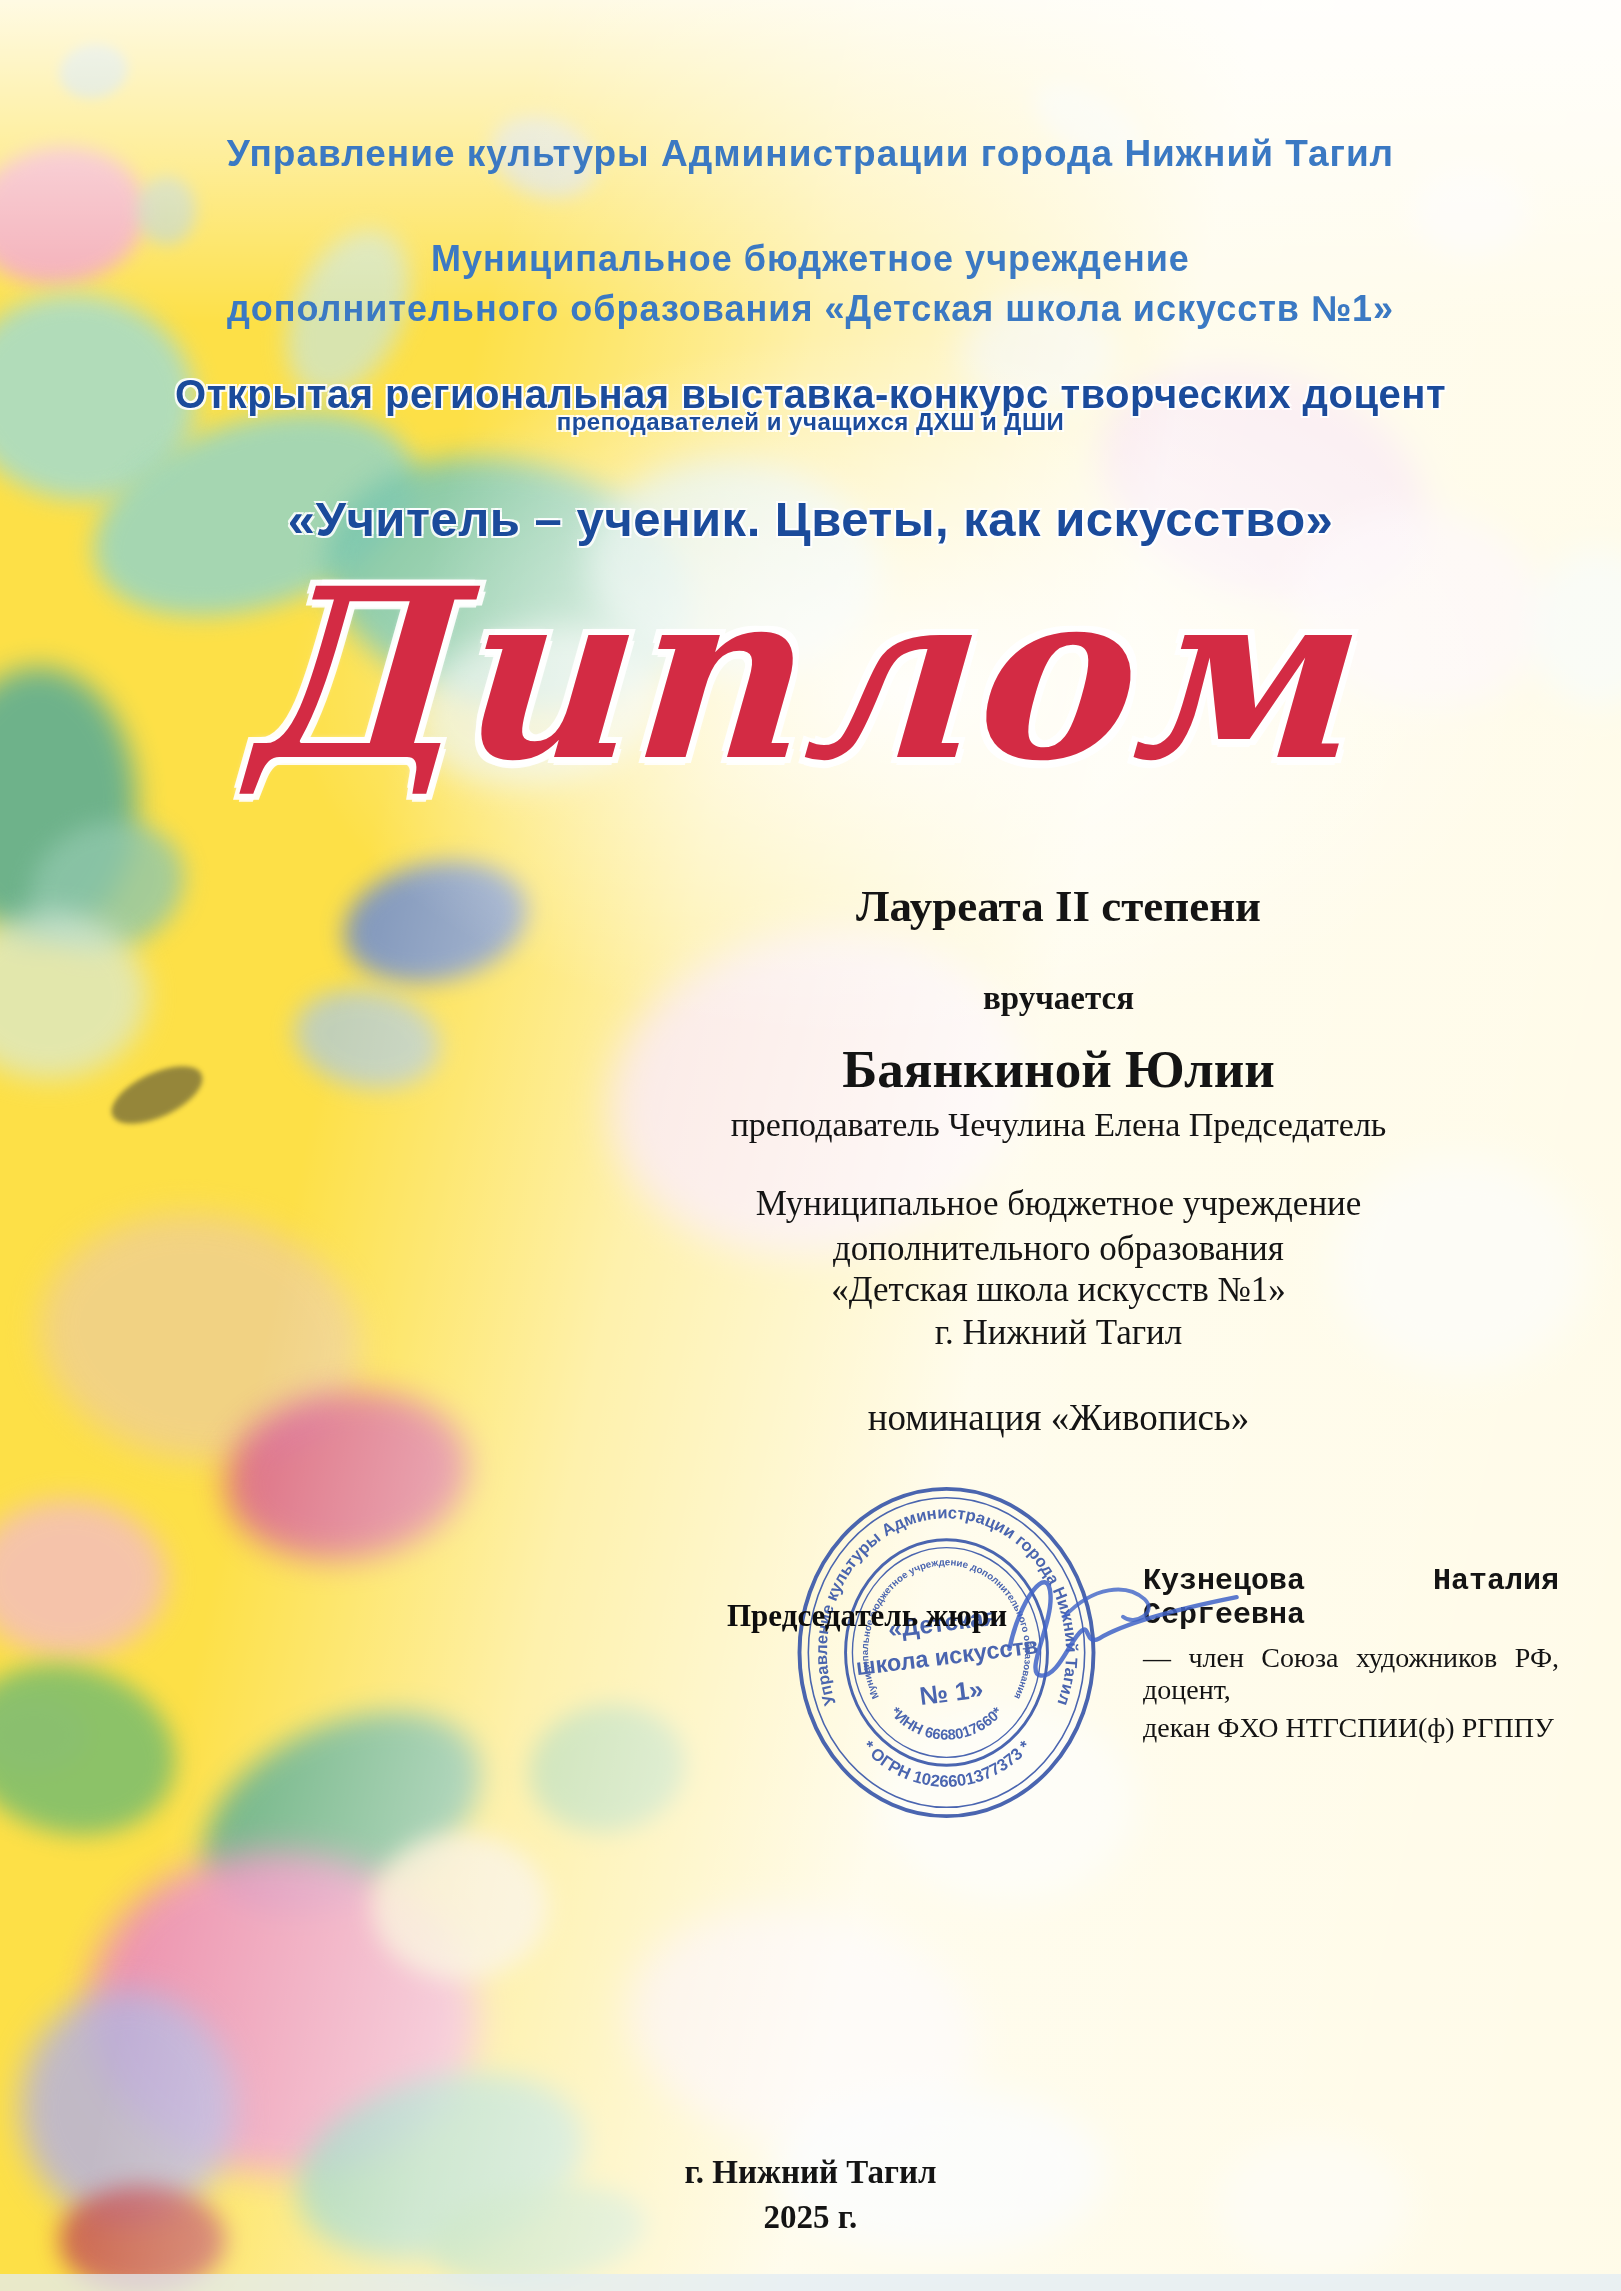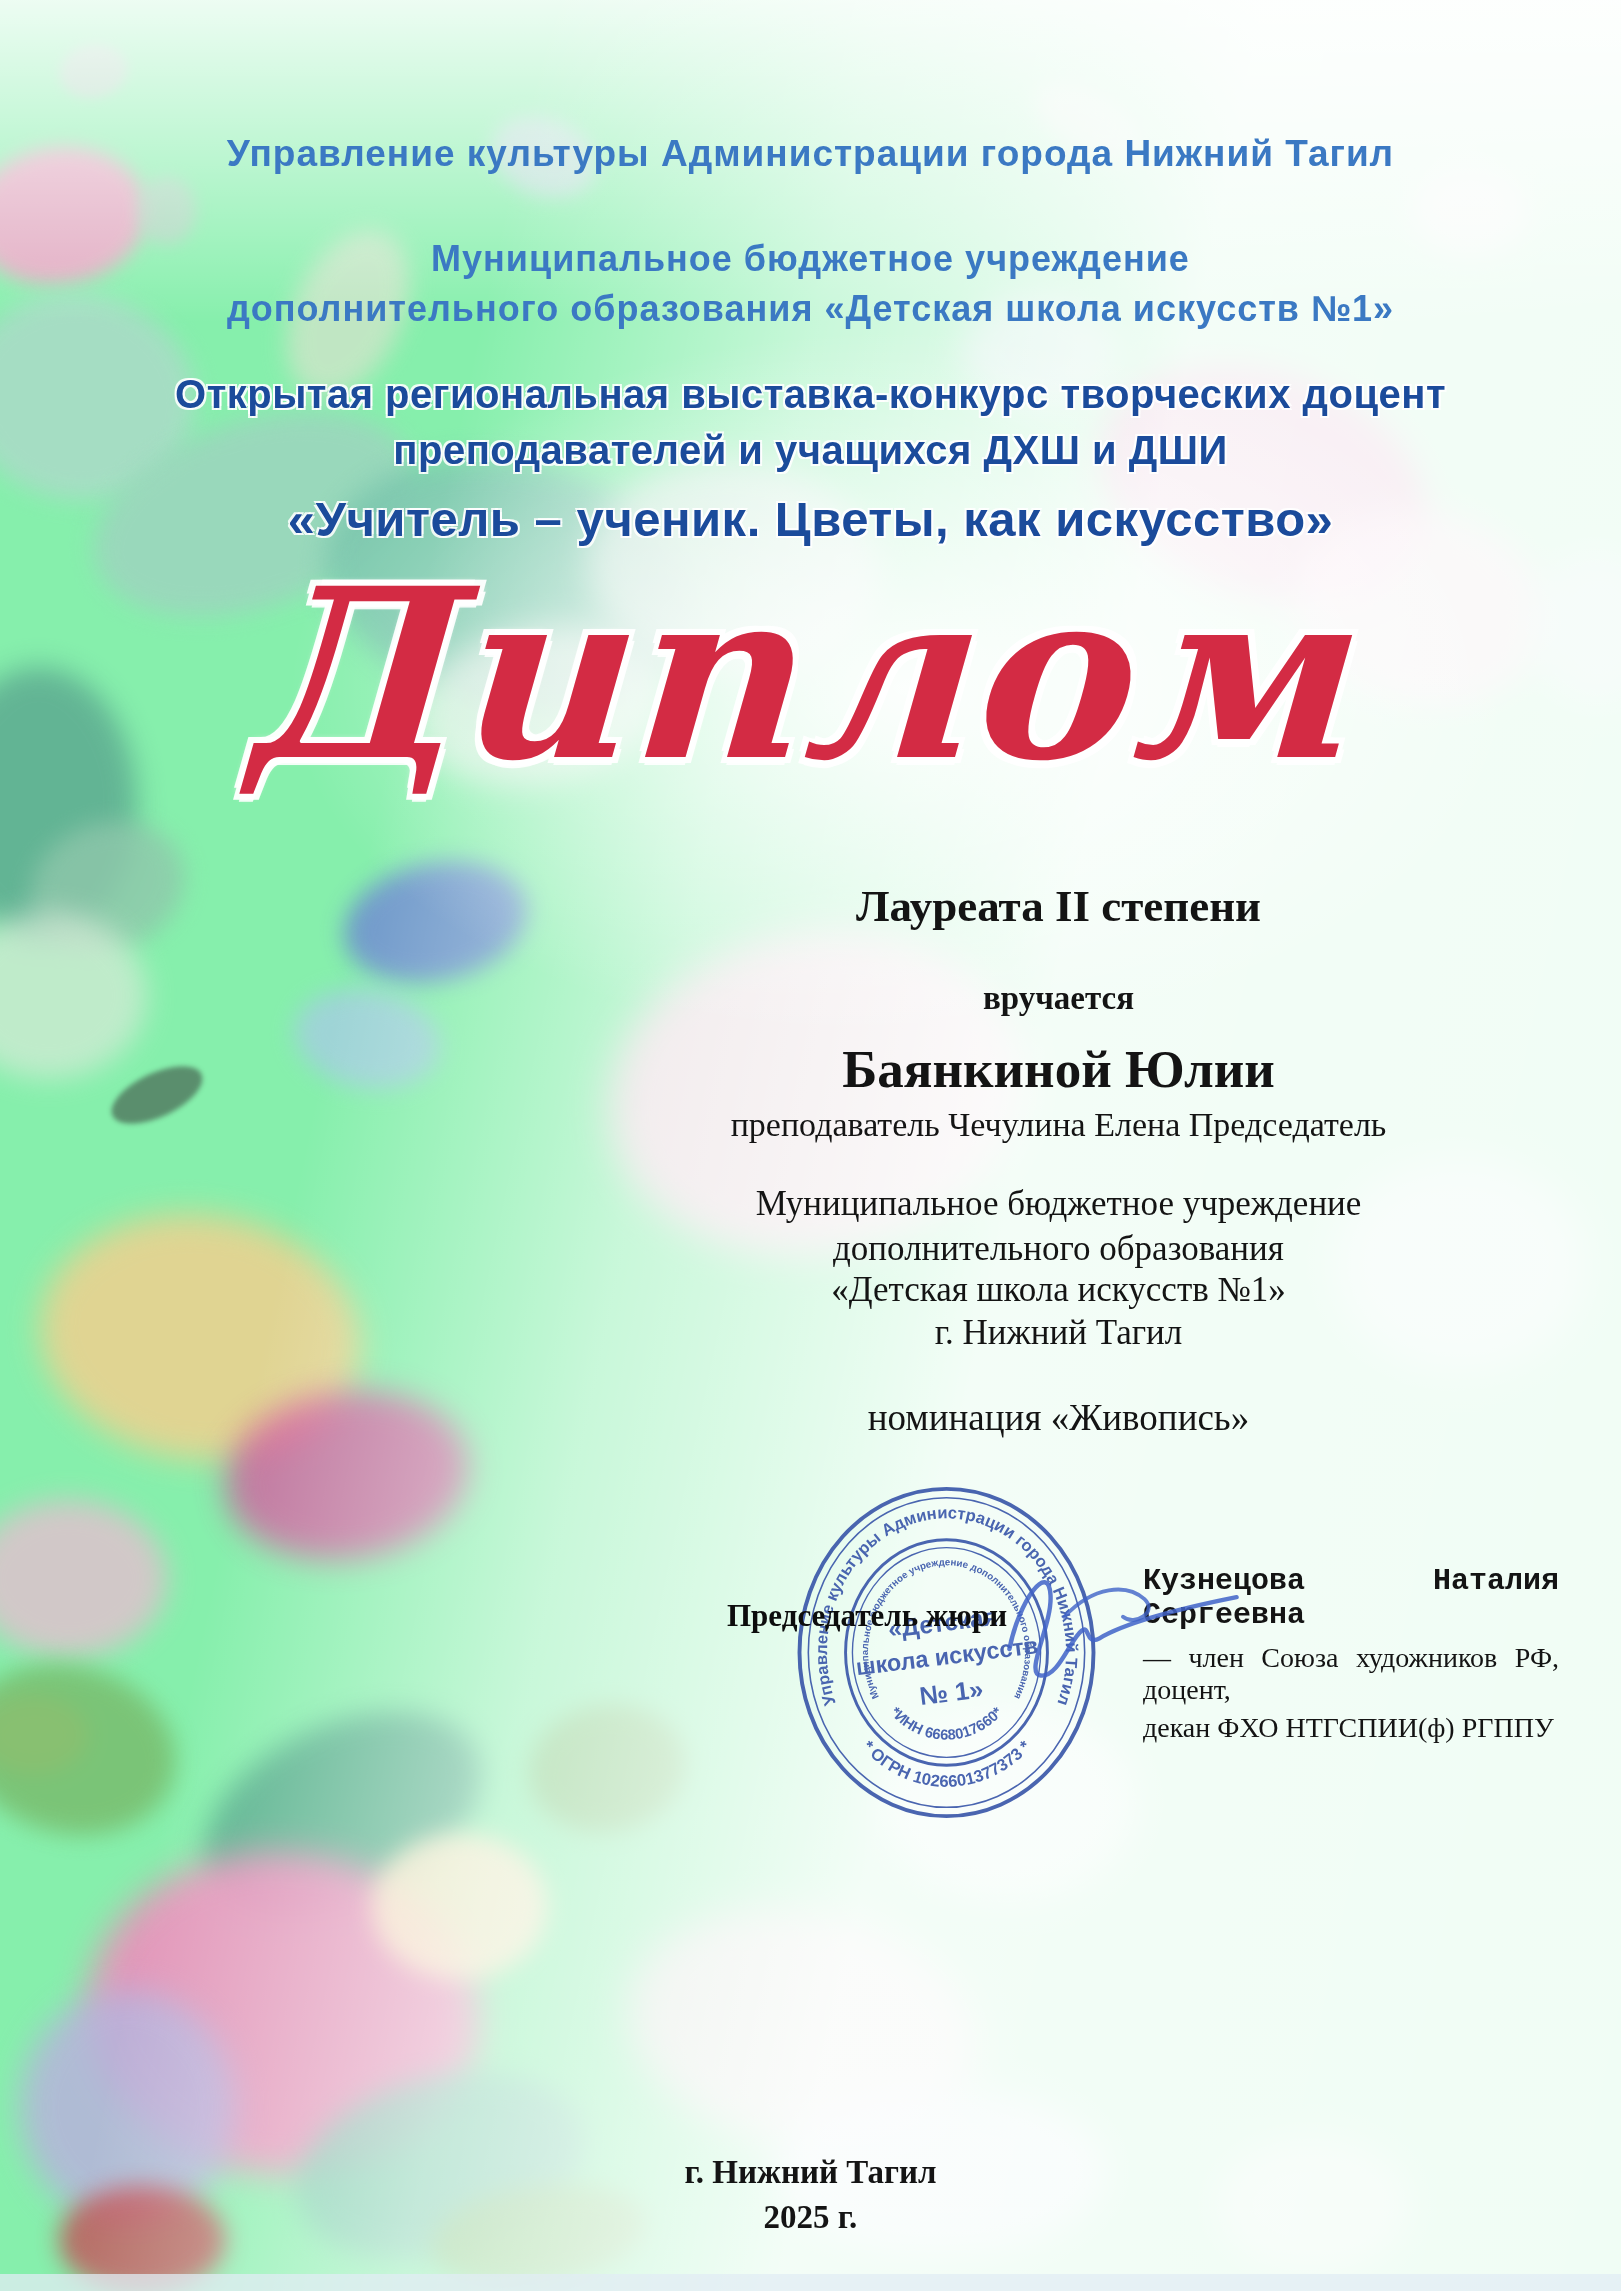--- a/index.html
+++ b/index.html
@@ -4,7 +4,7 @@
 <style>
   html,body{margin:0;padding:0;background:#ffffff;}
   #page{position:relative;width:1621px;height:2292px;overflow:hidden;
-        background:#86efac;font-family:"Liberation Serif",serif;}
+        background:#fde047;font-family:"Liberation Serif",serif;}
   .petal{position:absolute;border-radius:50%;}
   #bg{position:absolute;inset:0;z-index:0;}
   #overlay{position:absolute;inset:0;z-index:1;pointer-events:none;

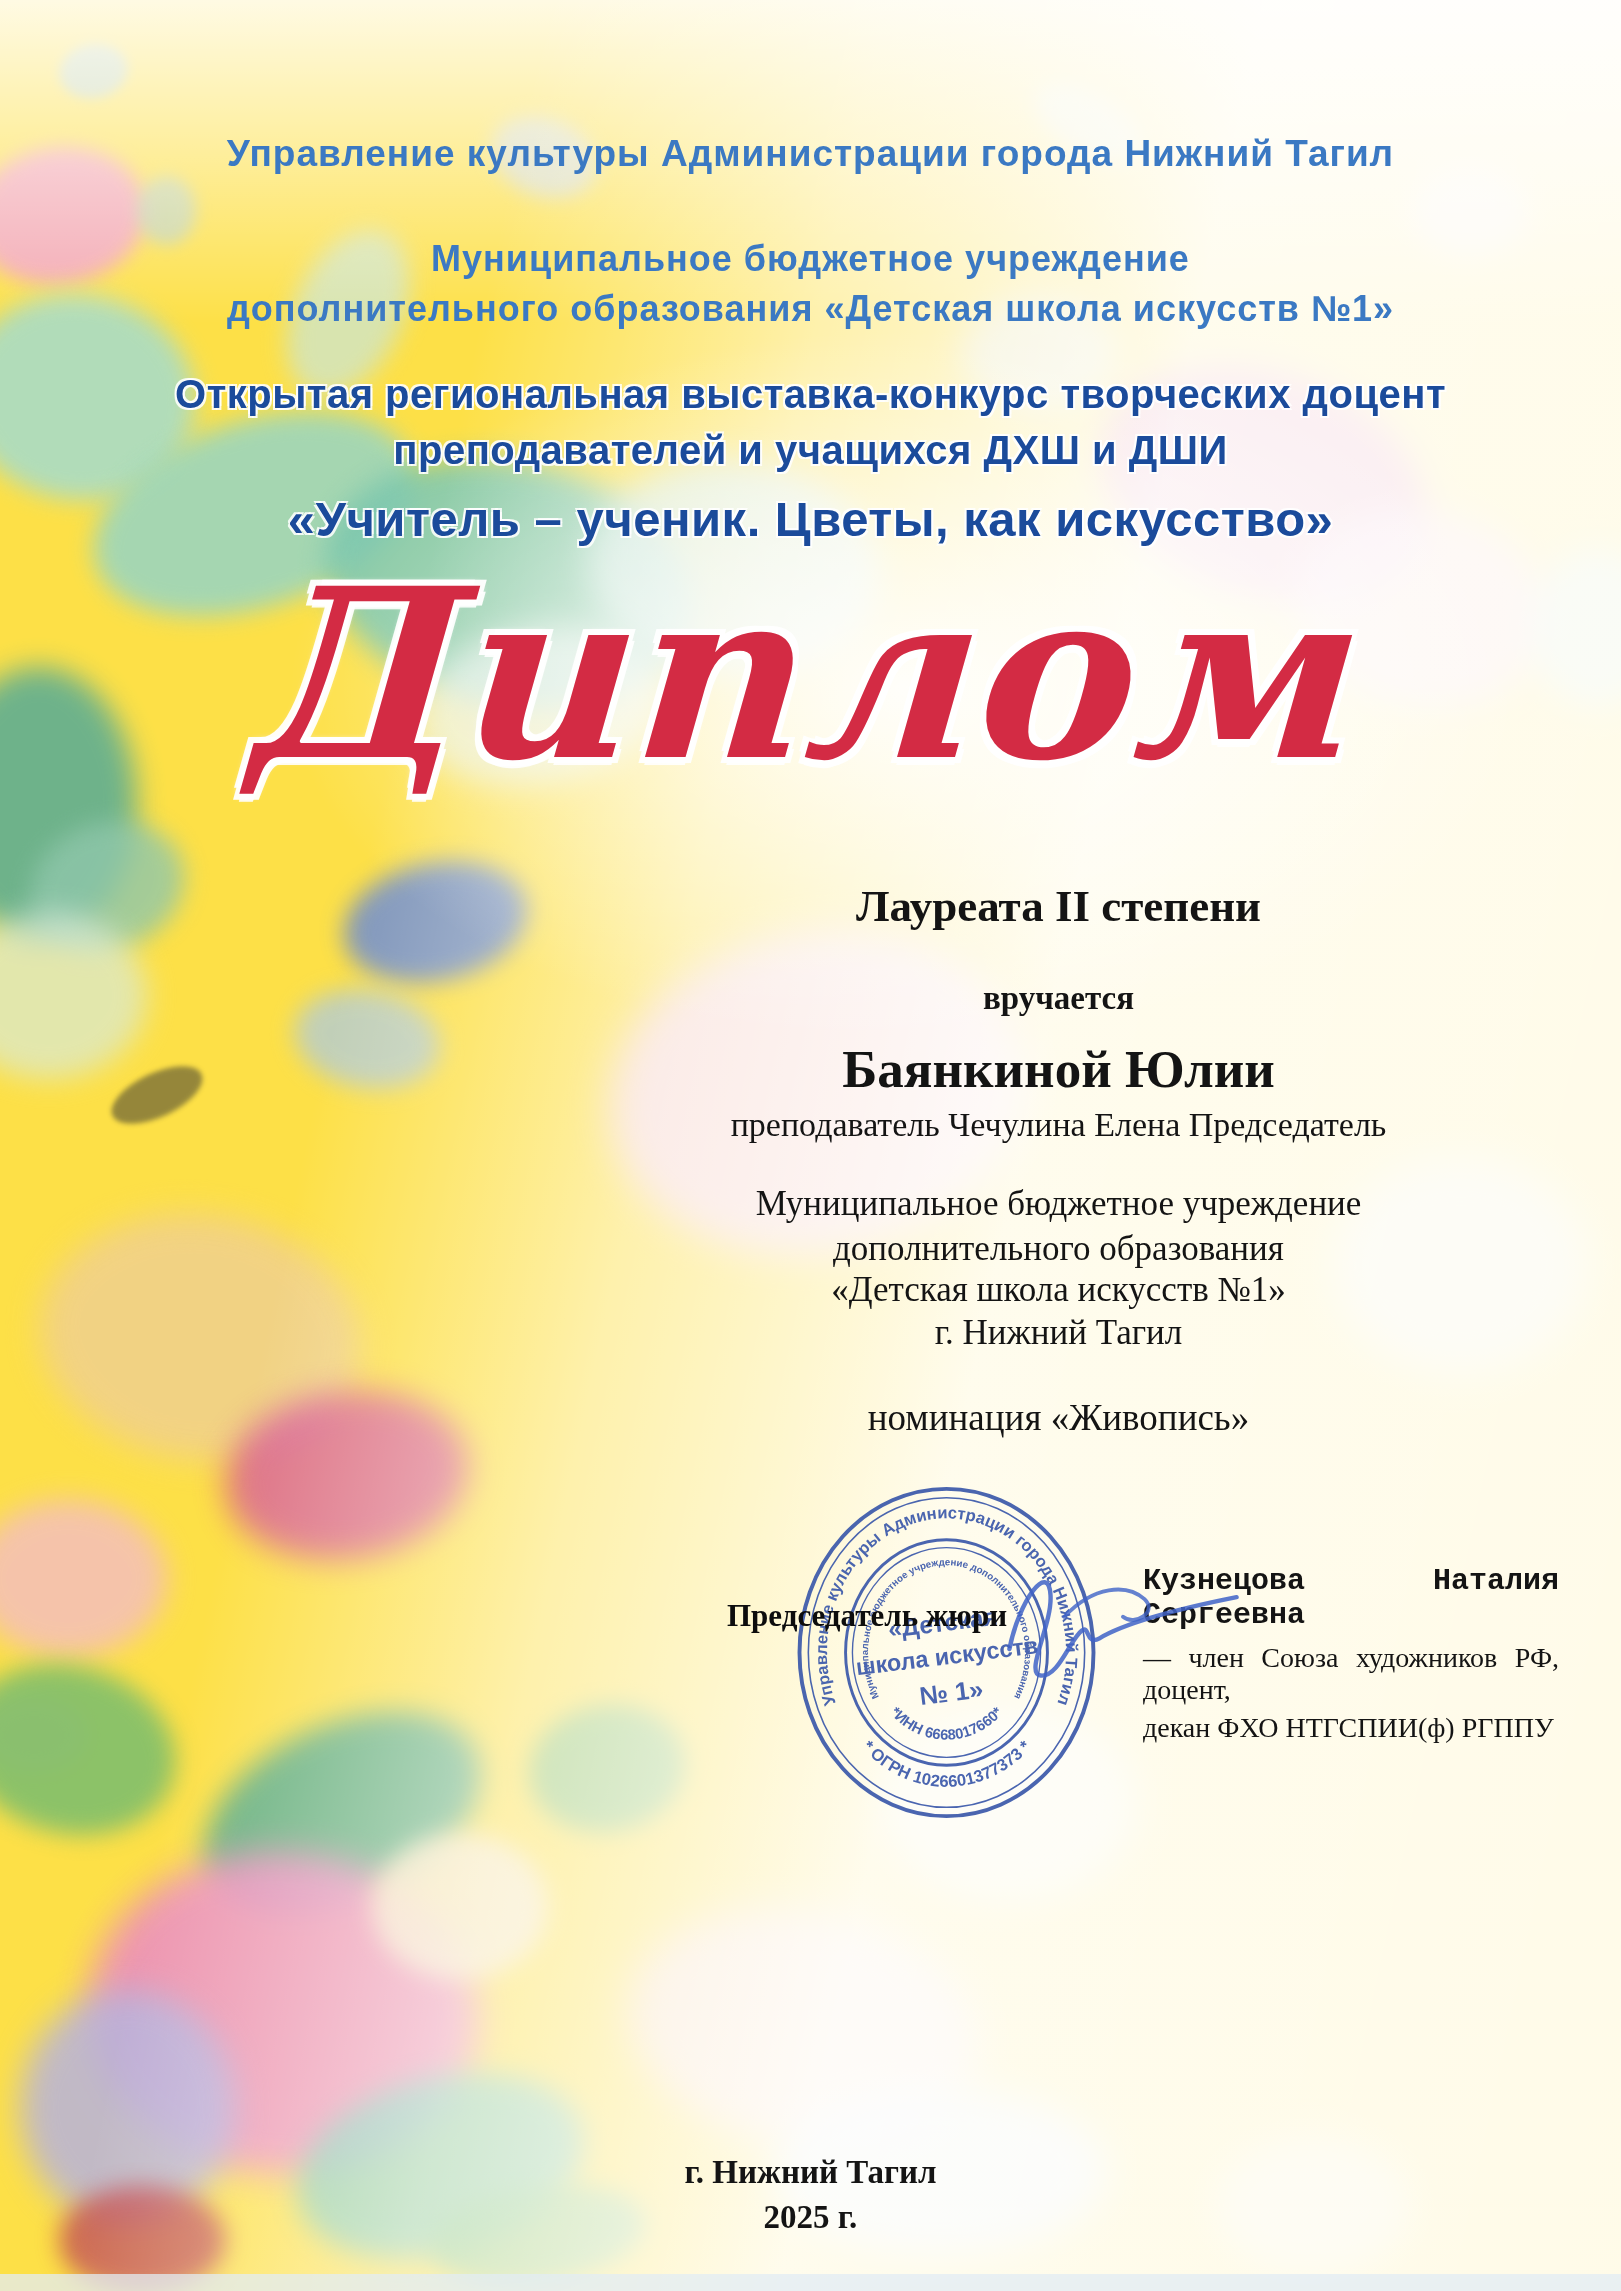--- a/index.html
+++ b/index.html
@@ -87,7 +87,7 @@
   <div class="abs ctr blue-light" style="top:288px;font-size:36px;">дополнительного образования «Детская школа искусств №1»</div>
 
   <div class="abs ctr blue-bold" style="top:372px;font-size:40px;">Открытая региональная выставка-конкурс творческих доцент</div>
-  <div class="abs ctr blue-bold" style="top:428px;font-size:40px;">преподавателей и учащихся ДХШ и ДШИ</div>
+  <div class="abs ctr blue-bold" style="top:408px;font-size:24px;">преподавателей и учащихся ДХШ и ДШИ</div>
   <div class="abs ctr blue-bold" style="top:476px;font-size:49px;margin-top:15px;">«Учитель – ученик. Цветы, как искусство»</div>
 
   <div class="abs ctr" id="diploma-title">Диплом</div>

